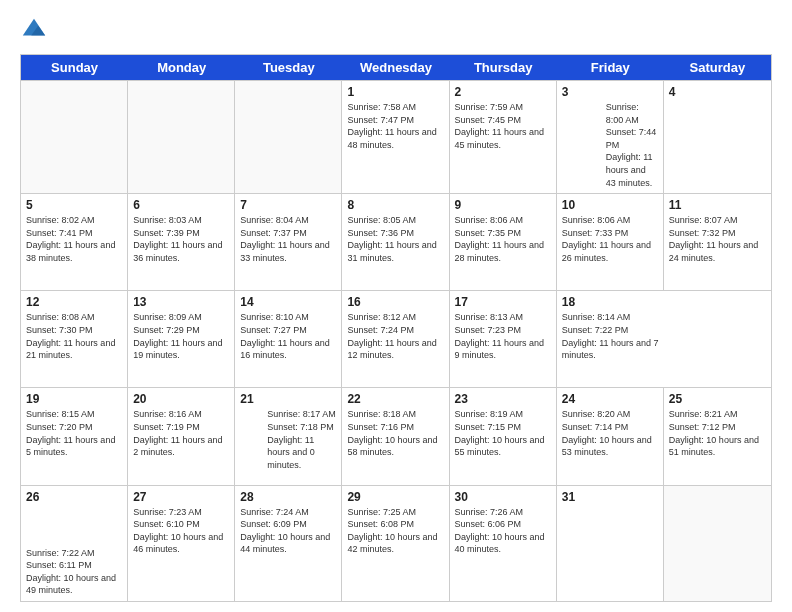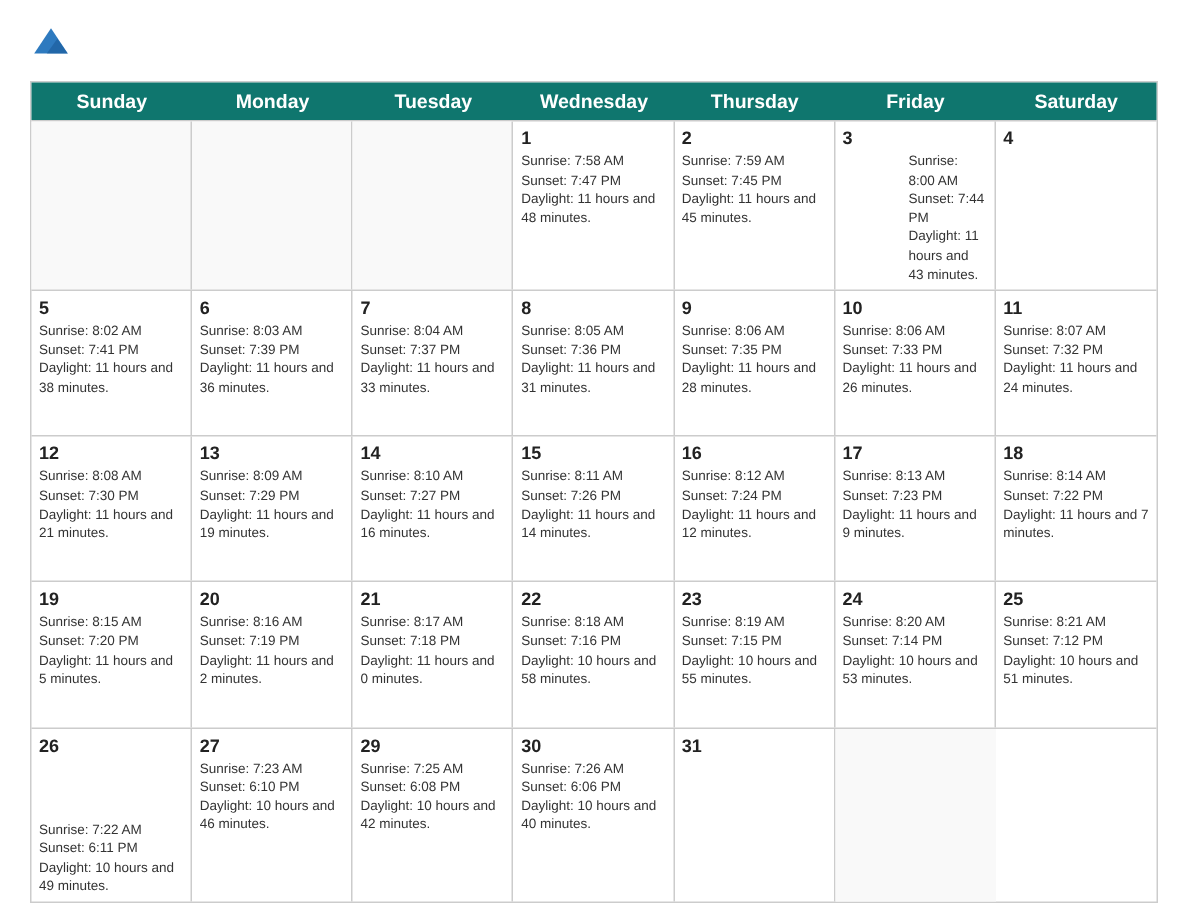--- a/index.html
+++ b/index.html
@@ -63,7 +63,7 @@
     .cal-header {
       display: grid;
       grid-template-columns: repeat(7, 1fr);
-      background: #0f766e;
+      background: #1d4ed8;
     }
     .cal-header-cell {
       color: #fff;

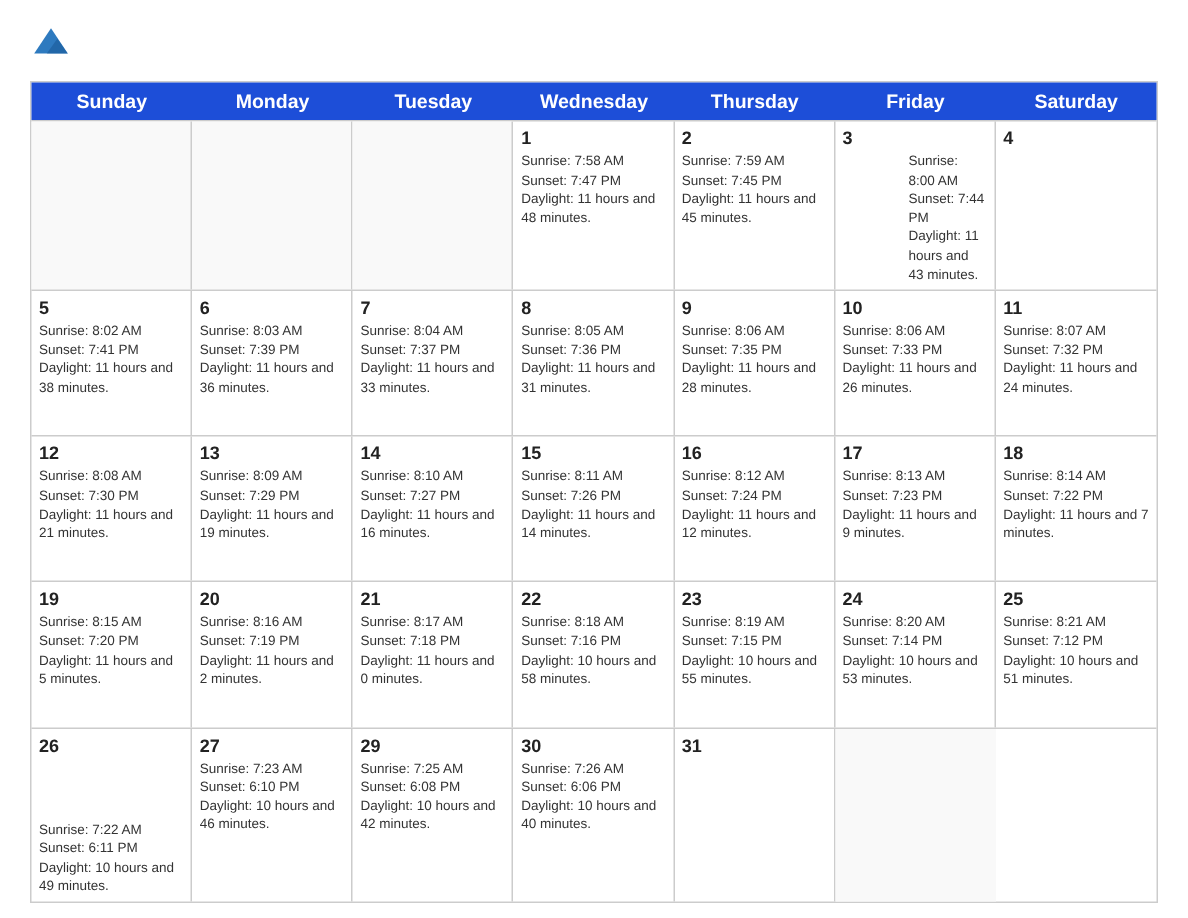--- a/index.html
+++ b/index.html
@@ -233,12 +233,6 @@
 Daylight: 11 hours and 16 minutes.</div>
           </div>
           <div class="cal-cell">
-            <div class="day-num">15</div>
-            <div class="cell-info" style="white-space: pre-line;">Sunrise: 8:11 AM
-Sunset: 7:26 PM
-Daylight: 11 hours and 14 minutes.</div>
-          </div>
-          <div class="cal-cell">
             <div class="day-num">16</div>
             <div class="cell-info" style="white-space: pre-line;">Sunrise: 8:12 AM
 Sunset: 7:24 PM

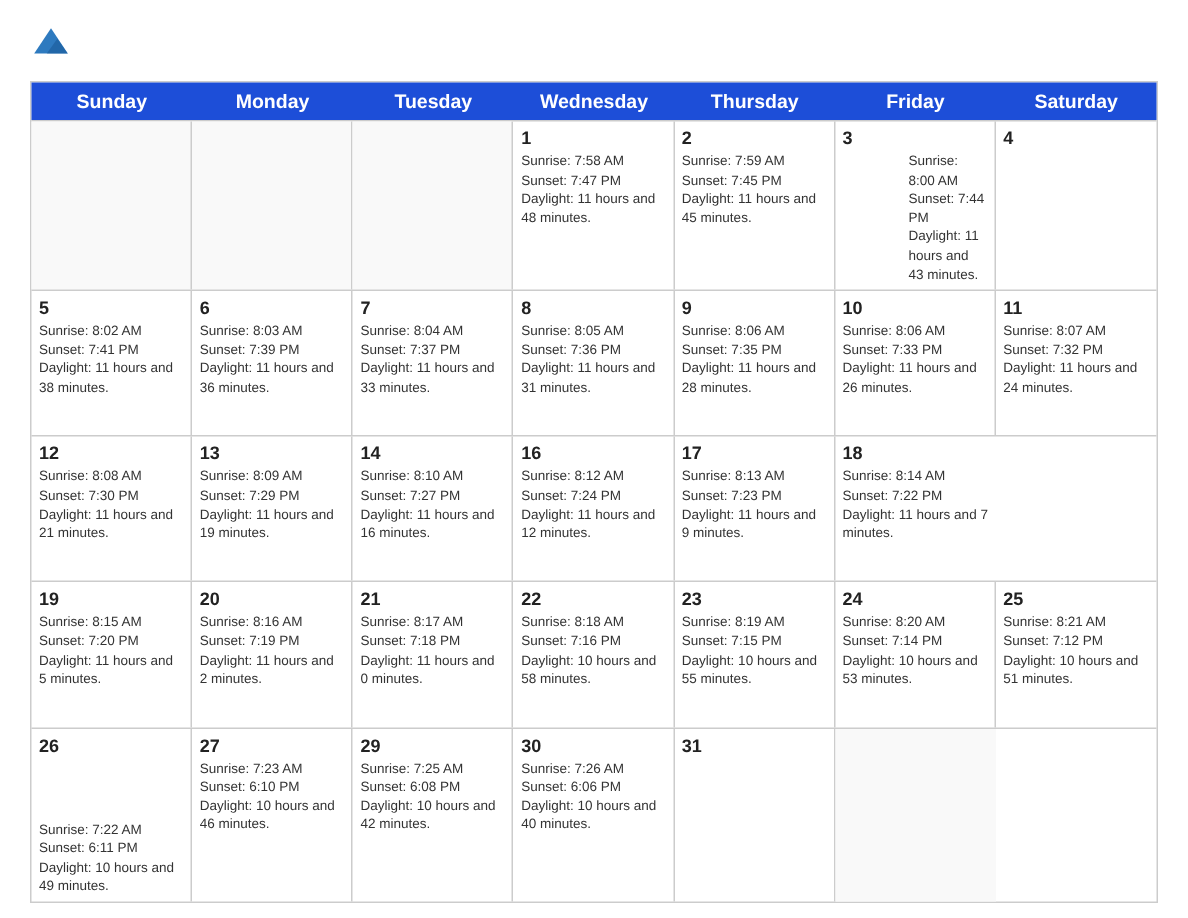--- a/index.html
+++ b/index.html
@@ -266,7 +266,7 @@
           </div>
           <div class="cal-cell">
             <div class="day-num">21</div>
-            <div class="cell-info" style="white-space: pre-line;">Sunrise: 8:17 AM
+            <div class="cell-info" style="white-space: pre-line; margin-left: 27px;">Sunrise: 8:17 AM
 Sunset: 7:18 PM
 Daylight: 11 hours and 0 minutes.</div>
           </div>

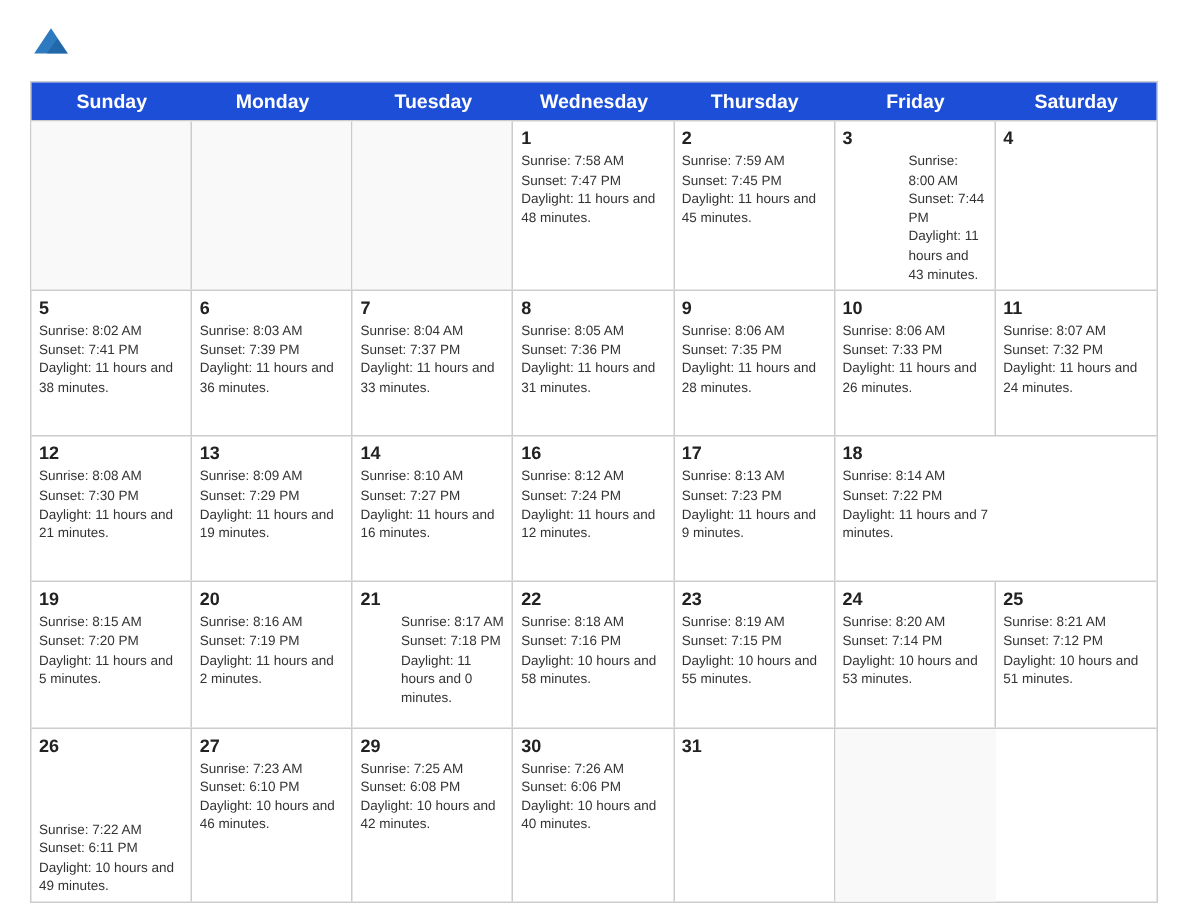--- a/index.html
+++ b/index.html
@@ -309,6 +309,12 @@
 Daylight: 10 hours and 46 minutes.</div>
           </div>
           <div class="cal-cell">
+            <div class="day-num">28</div>
+            <div class="cell-info" style="white-space: pre-line;">Sunrise: 7:24 AM
+Sunset: 6:09 PM
+Daylight: 10 hours and 44 minutes.</div>
+          </div>
+          <div class="cal-cell">
             <div class="day-num">29</div>
             <div class="cell-info" style="white-space: pre-line;">Sunrise: 7:25 AM
 Sunset: 6:08 PM

